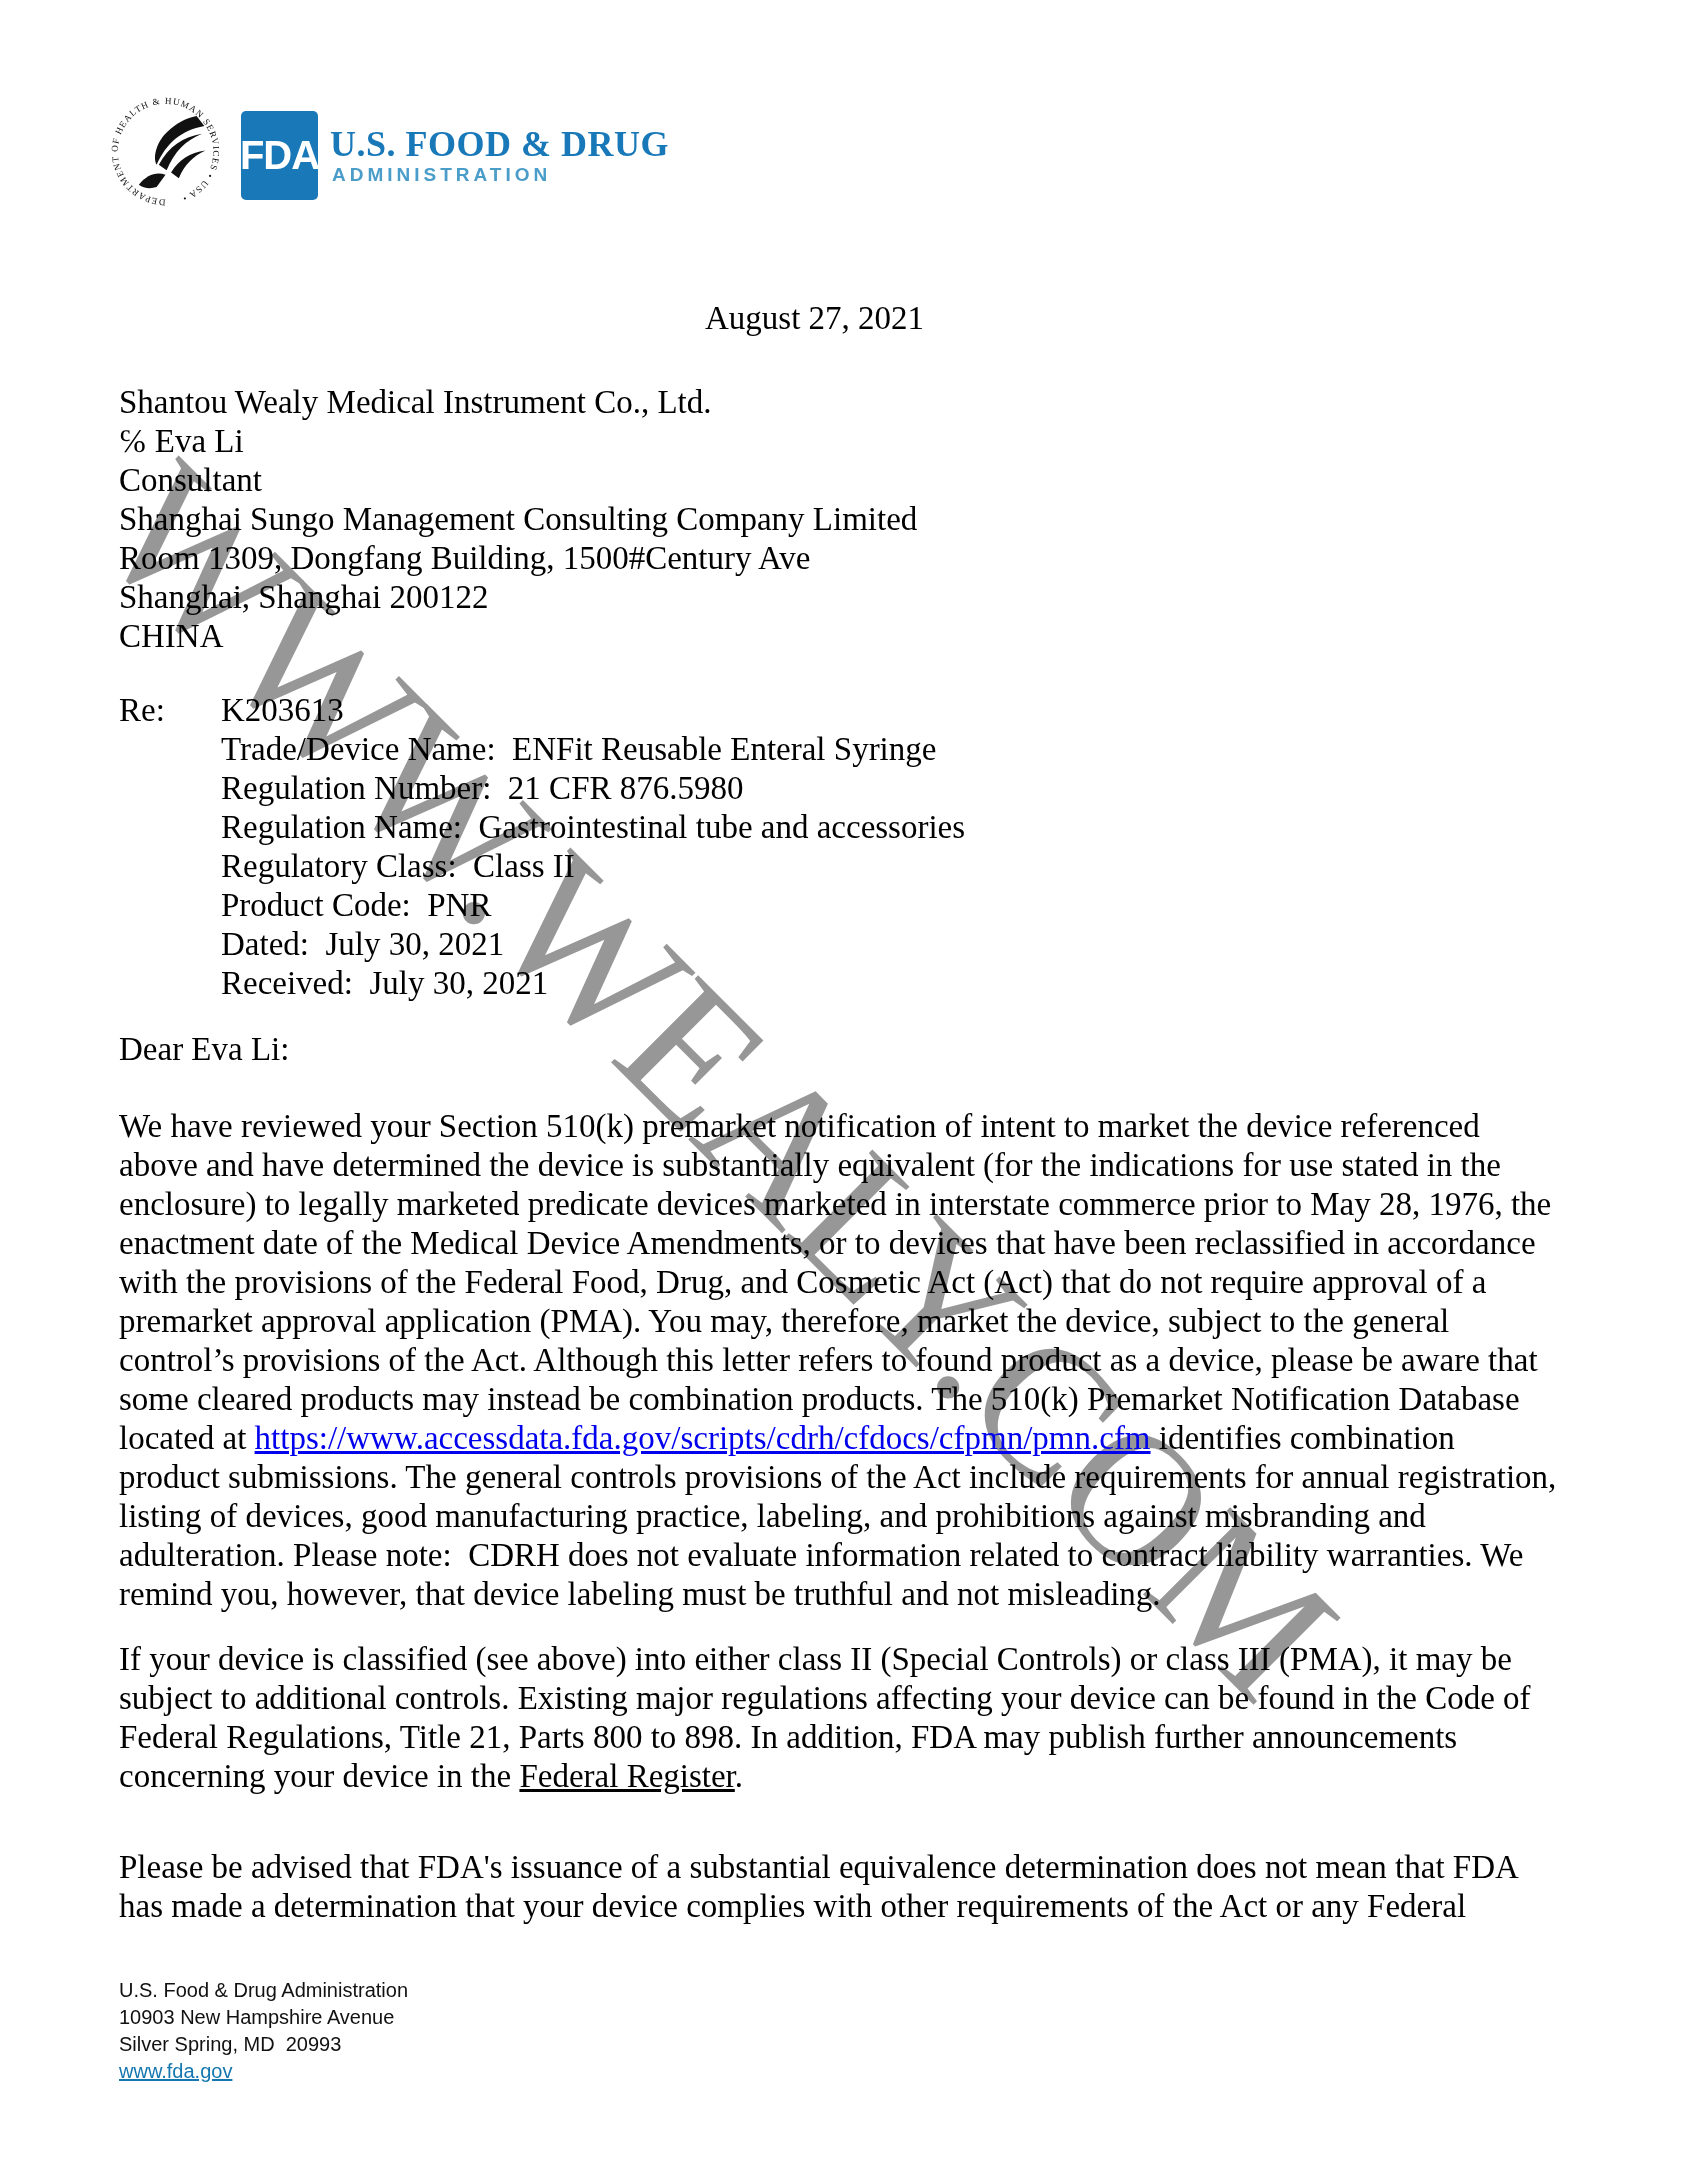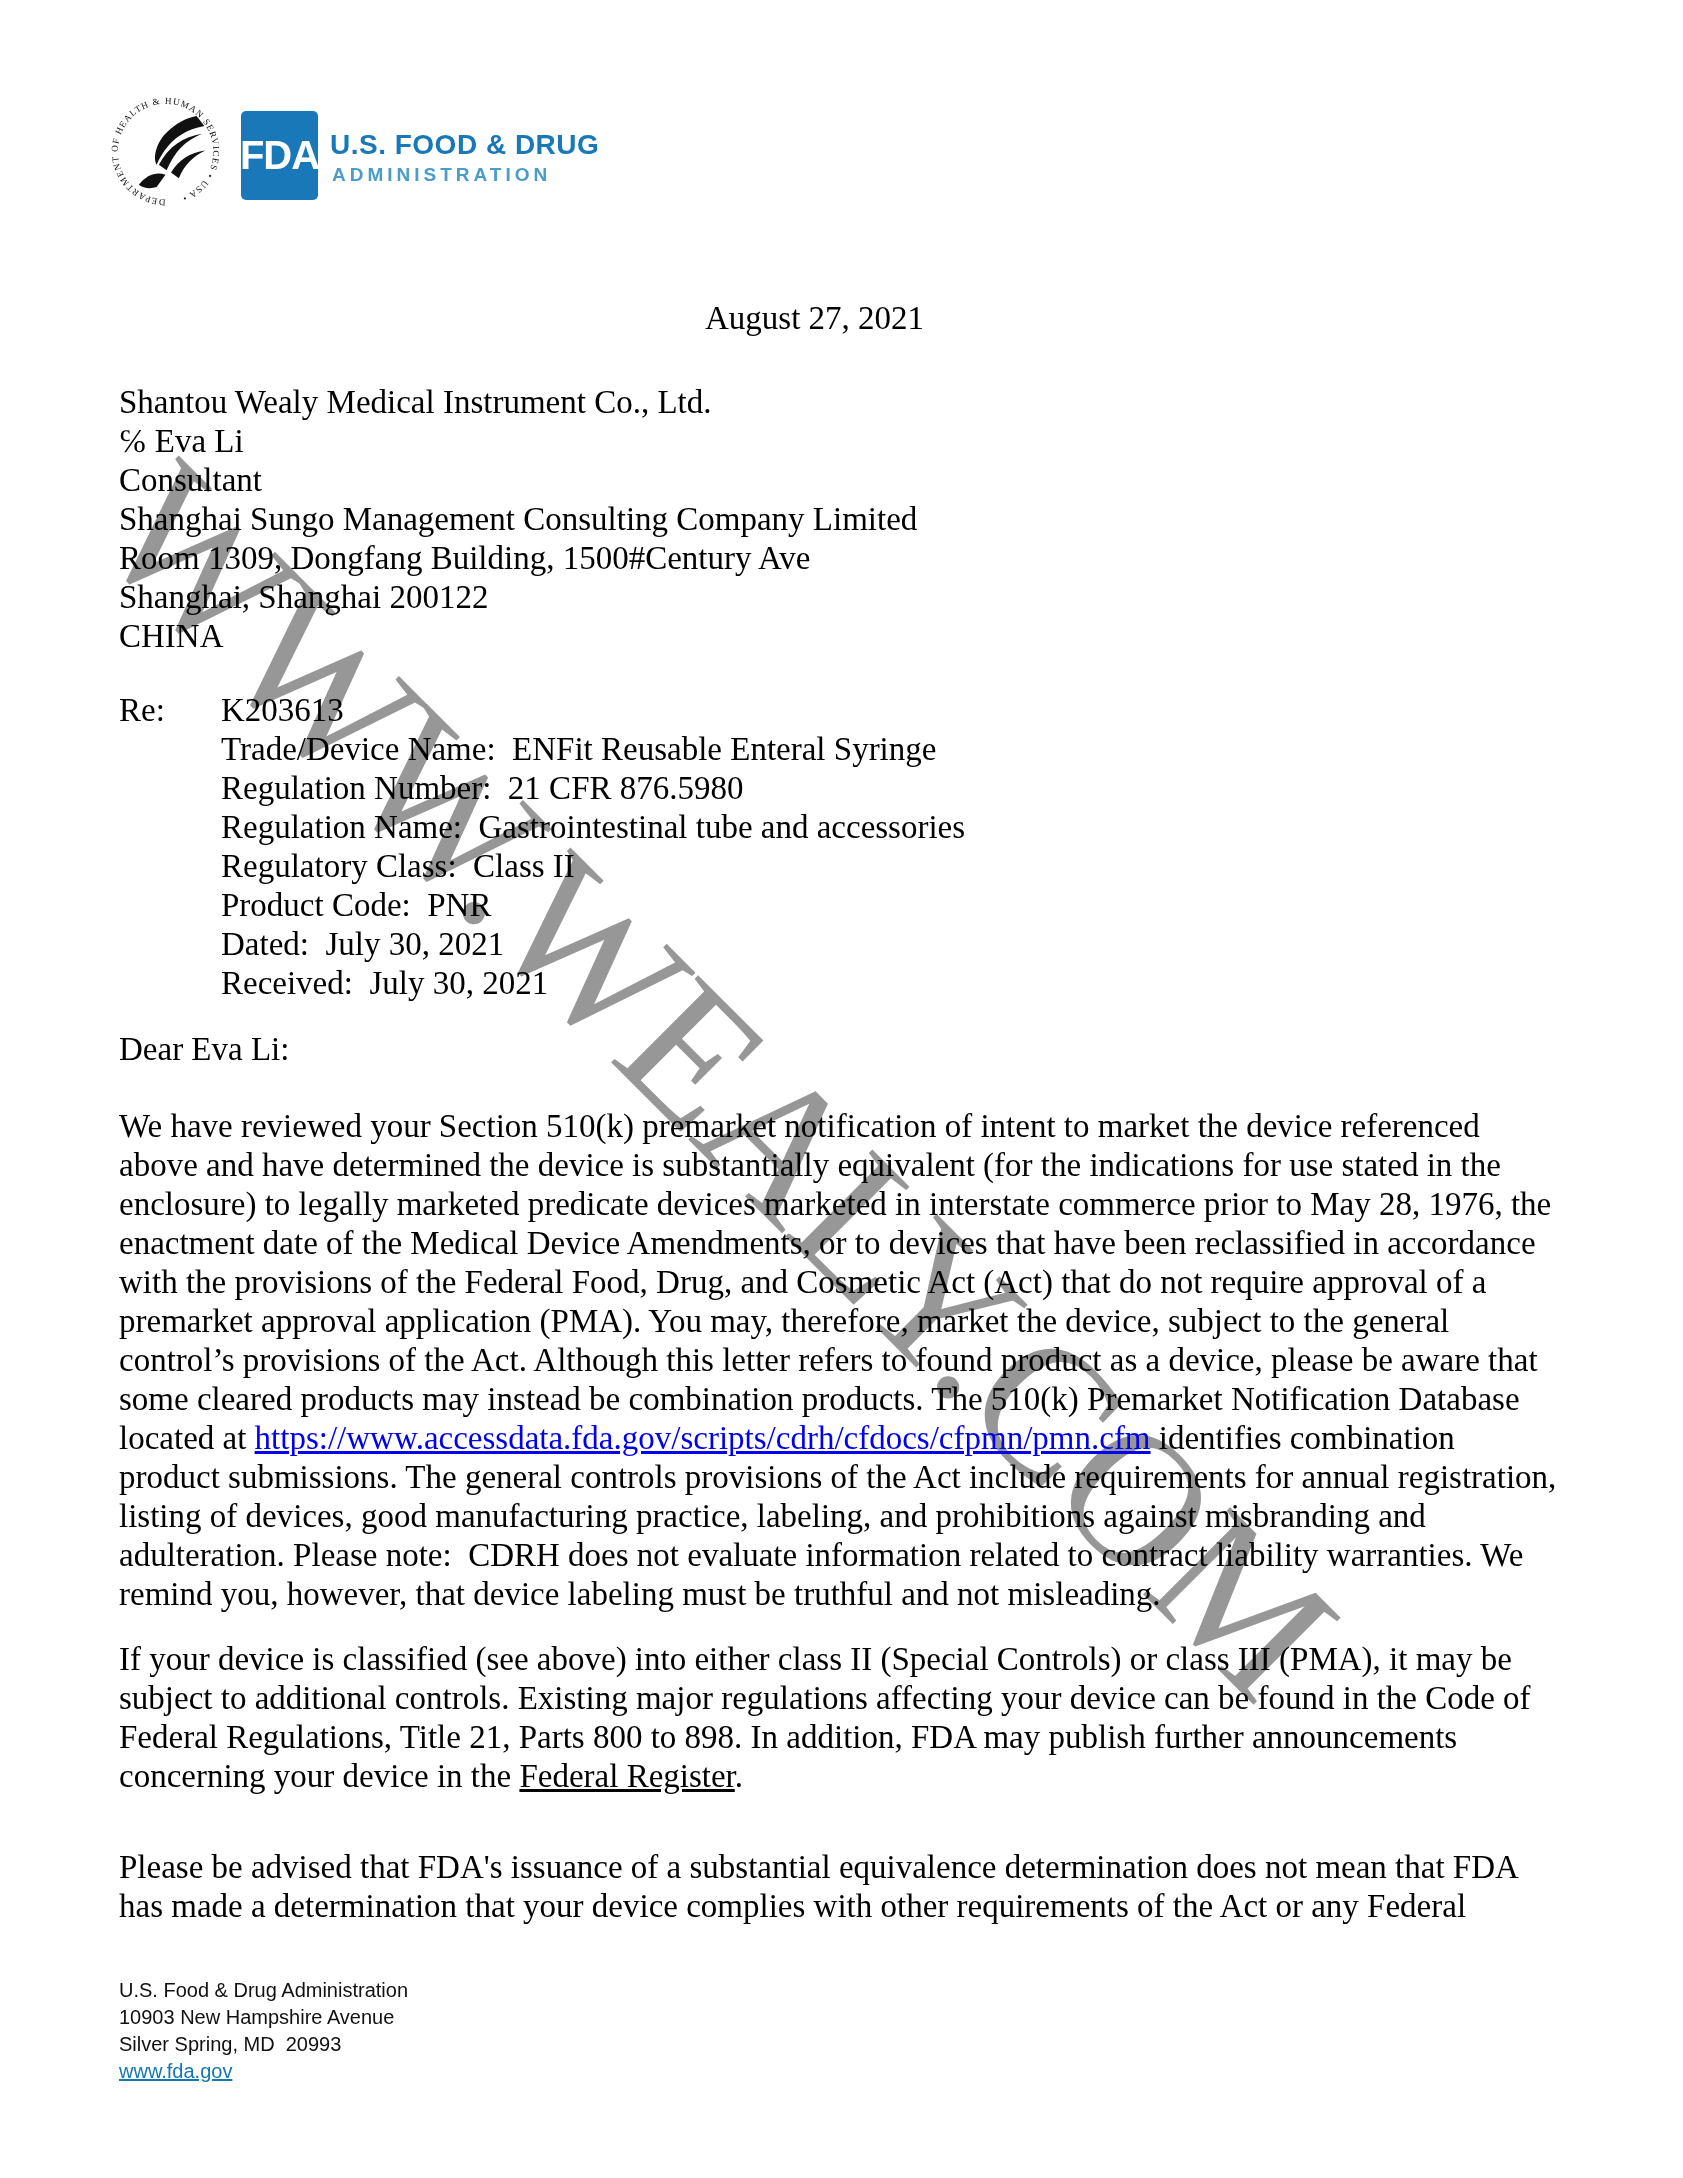--- a/index.html
+++ b/index.html
@@ -40,9 +40,9 @@
     font-weight:bold;font-size:40px;color:#fff;letter-spacing:-1px;
   }
   #brand1{
-    position:absolute;left:330px;top:129px;
-    font-family:Liberation Sans, sans-serif;
-    font-weight:bold;font-size:28px;letter-spacing:0.5px;white-space:pre;
+    position:absolute;left:330px;top:123px;
+    font-family:Liberation Serif, serif;
+    font-weight:bold;font-size:36px;letter-spacing:0.5px;white-space:pre;
   }
   #brand2{
     position:absolute;left:332px;top:164px;

